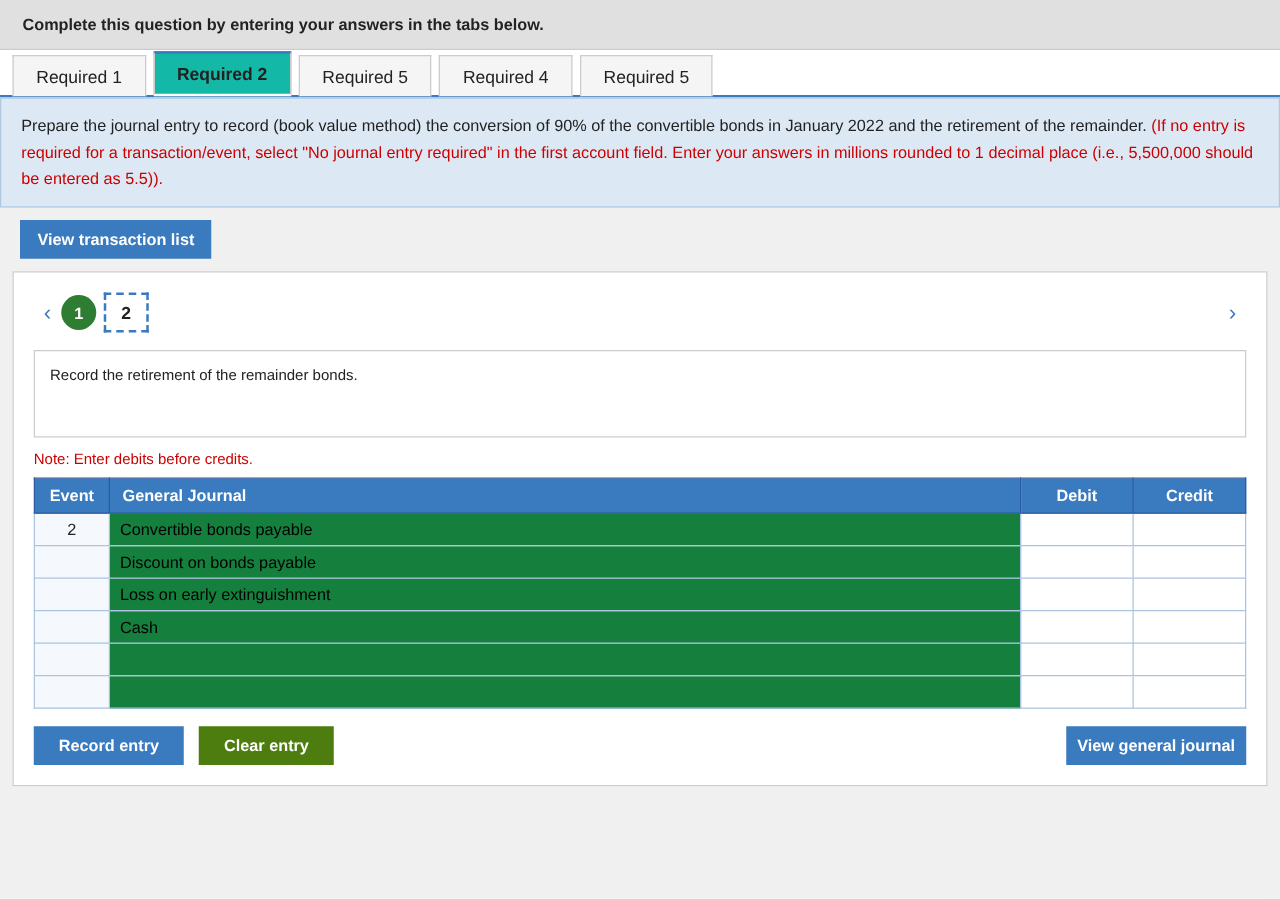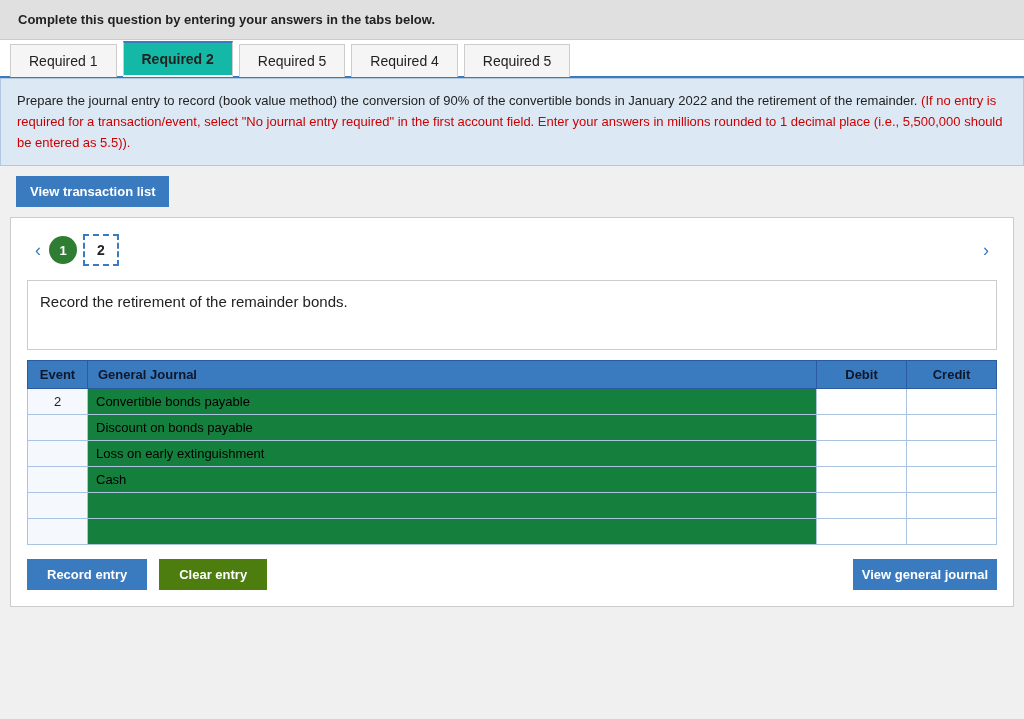--- a/index.html
+++ b/index.html
@@ -126,7 +126,7 @@
       padding: 12px;
       margin-bottom: 10px;
       min-height: 70px;
-      font-size: 15px;
+      font-size: 12px;
     }
 
     .note-text {

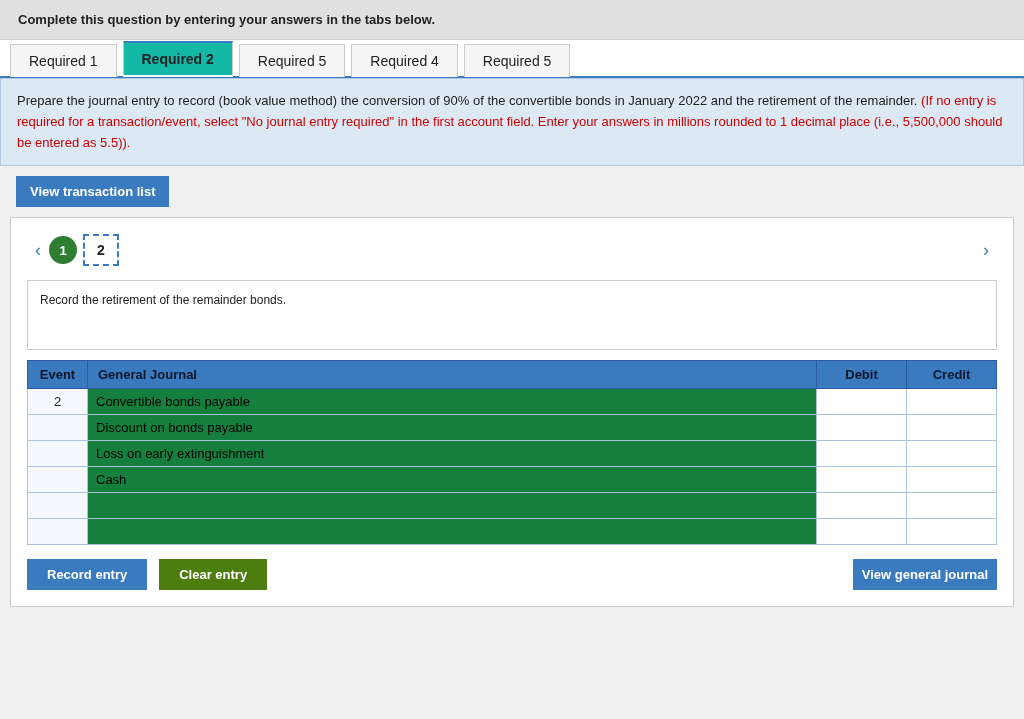--- a/index.html
+++ b/index.html
@@ -264,6 +264,9 @@
     <span>Record the retirement of the remainder bonds.</span>
   </div>
 
+  <div class="note-text">
+    <span>Note: Enter debits before credits.</span>
+  </div>
 
   <table class="journal-table">
     <thead>

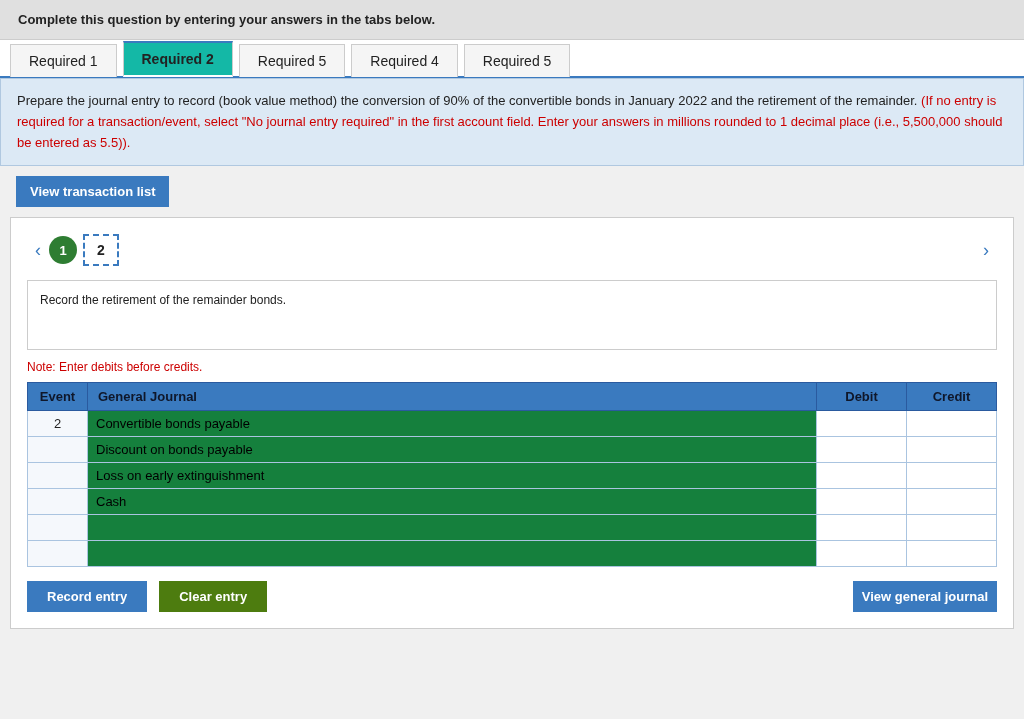--- a/index.html
+++ b/index.html
@@ -143,7 +143,7 @@
 
     .journal-table th {
       background: #3a7abf;
-      color: #0f172a;
+      color: #ffffff;
       padding: 6px 10px;
       text-align: center;
       font-size: 13px;

